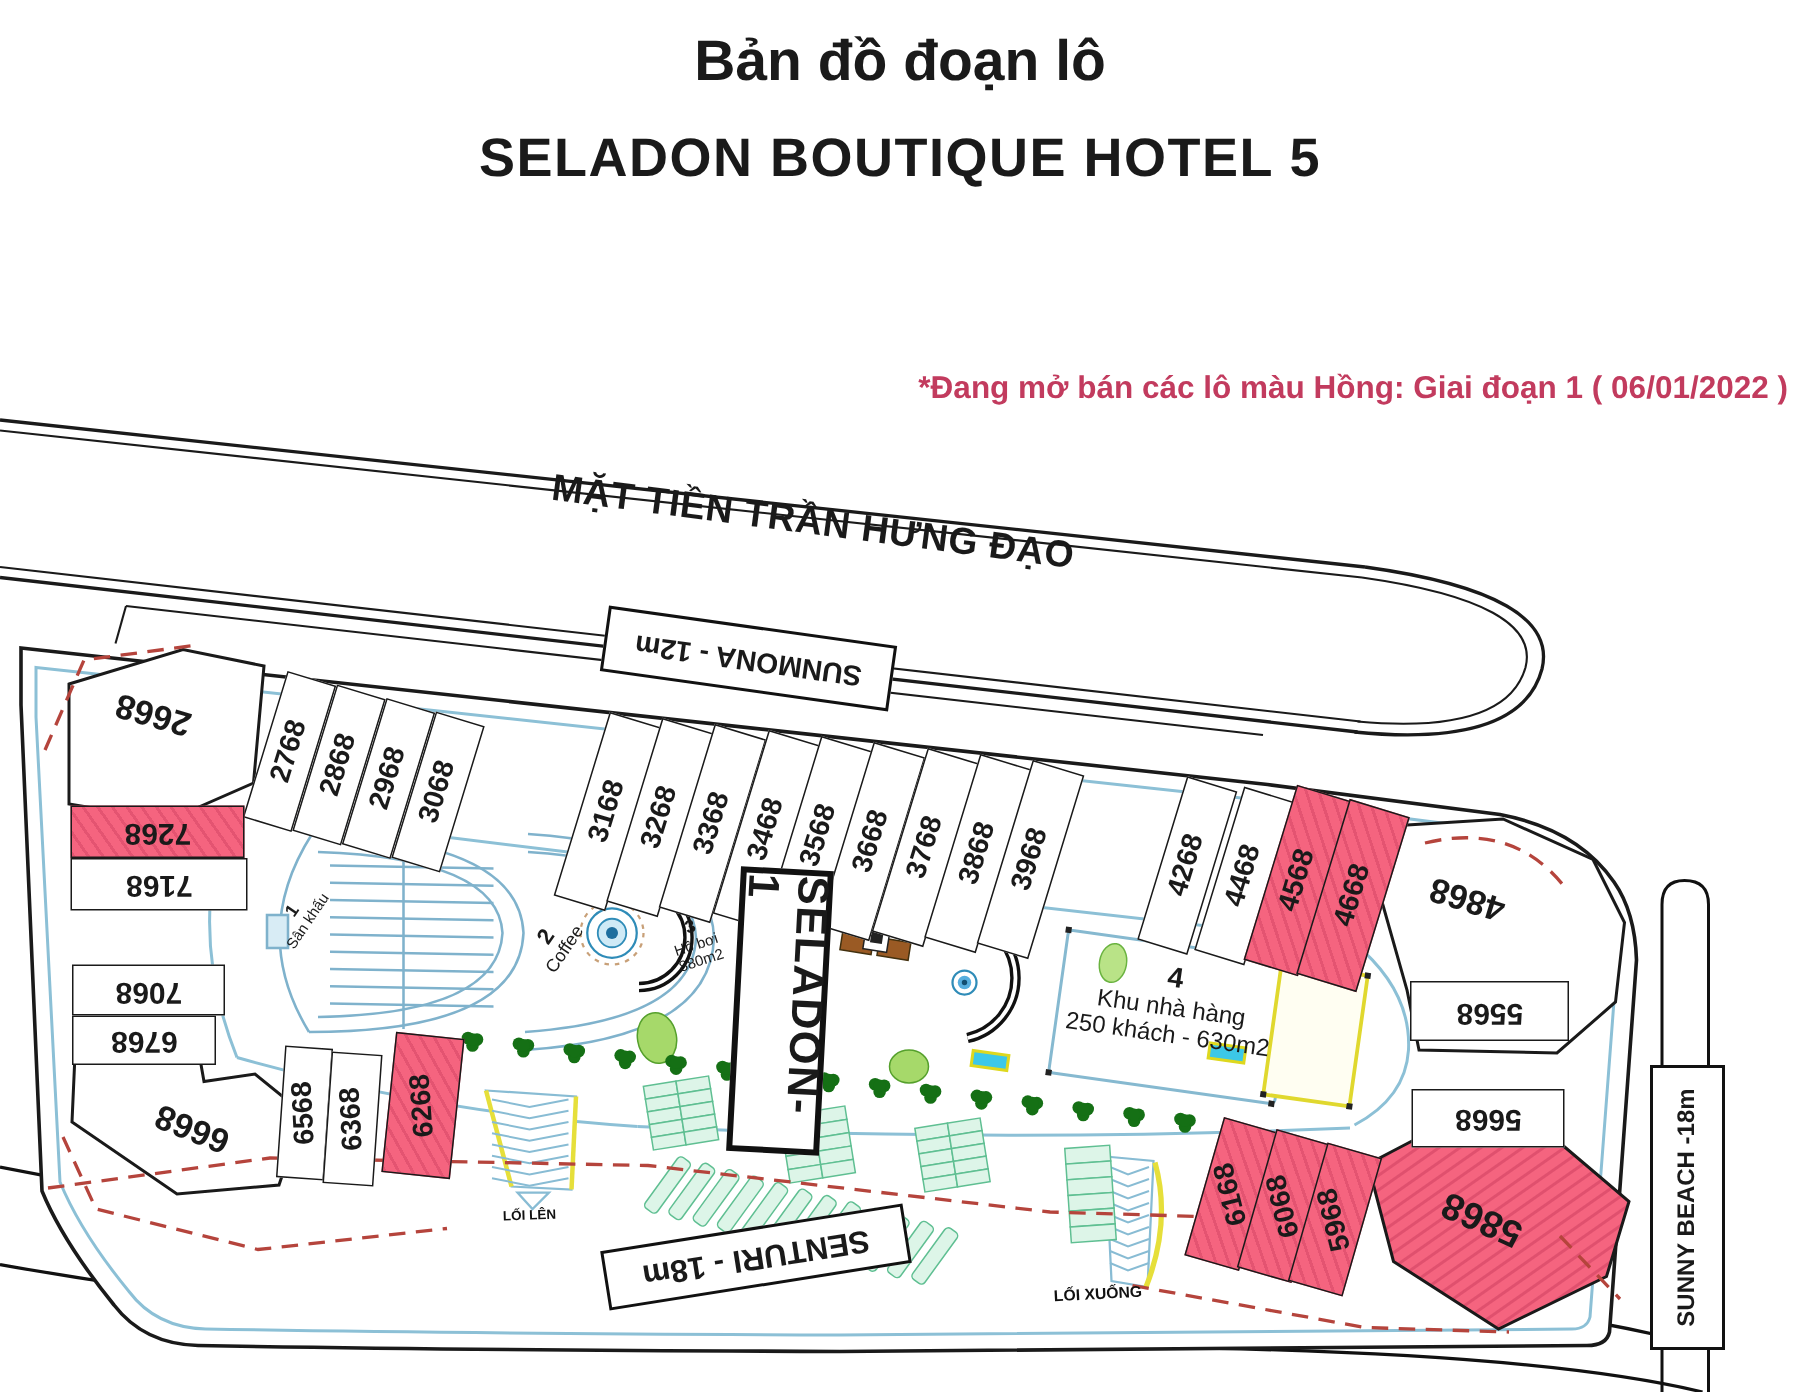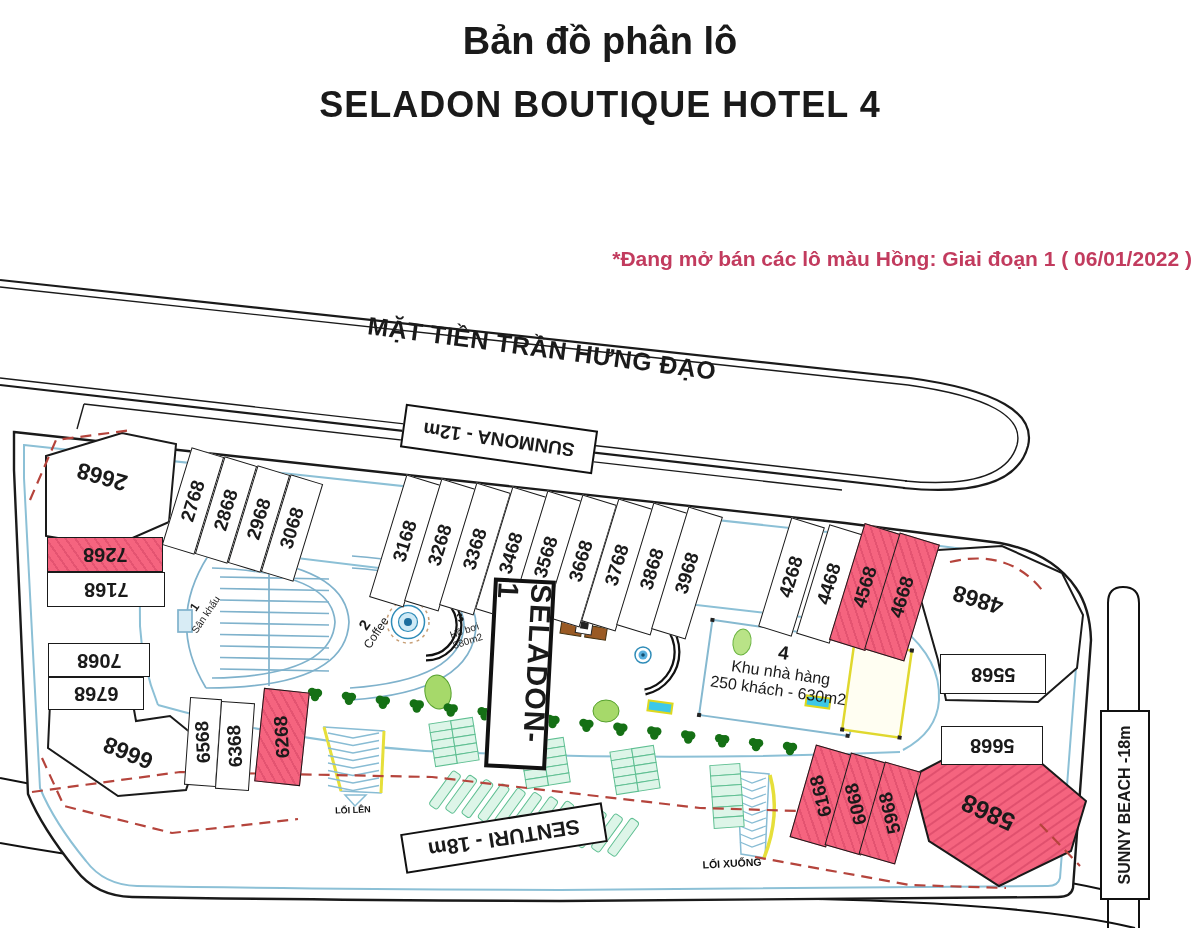--- a/index.html
+++ b/index.html
@@ -359,7 +359,7 @@
     </g>
   </svg>
 
-  <div class="title1">Bản đồ phân lô</div>
+  <div class="title1">Bản đồ đoạn lô</div>
   <div class="title2">SELADON BOUTIQUE HOTEL 4</div>
   <div class="note" style="color: rgb(194, 59, 94);">*Đang mở bán các lô màu Hồng: Giai đoạn 1 ( 06/01/2022 )</div>
   <div class="road-label-main">MẶT TIỀN TRẦN HƯNG ĐẠO</div>

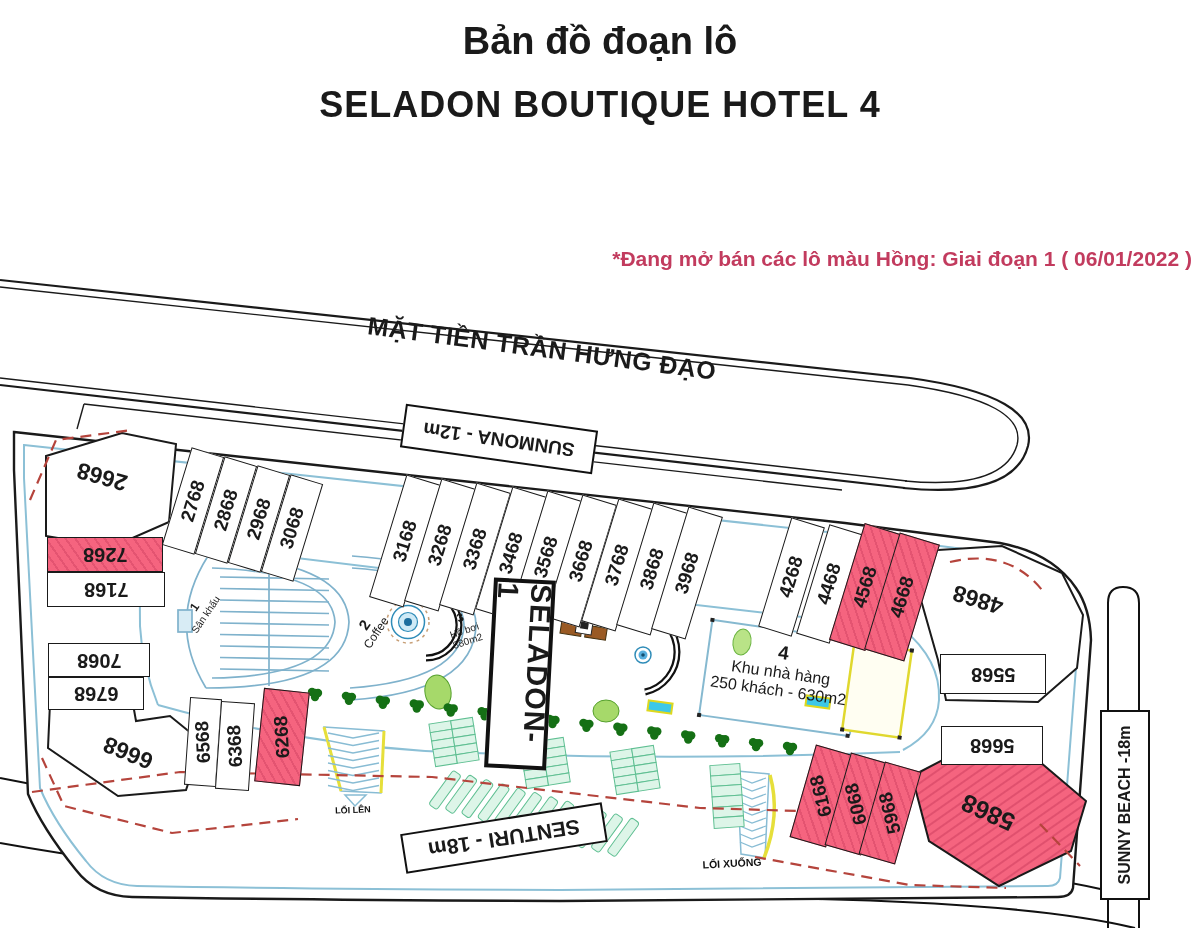--- a/index.html
+++ b/index.html
@@ -360,7 +360,7 @@
   </svg>
 
   <div class="title1">Bản đồ đoạn lô</div>
-  <div class="title2">SELADON BOUTIQUE HOTEL 4</div>
+  <div class="title2">SELADON BOUTIQUE HOTEL 5</div>
   <div class="note" style="color: rgb(194, 59, 94);">*Đang mở bán các lô màu Hồng: Giai đoạn 1 ( 06/01/2022 )</div>
   <div class="road-label-main">MẶT TIỀN TRẦN HƯNG ĐẠO</div>
 

